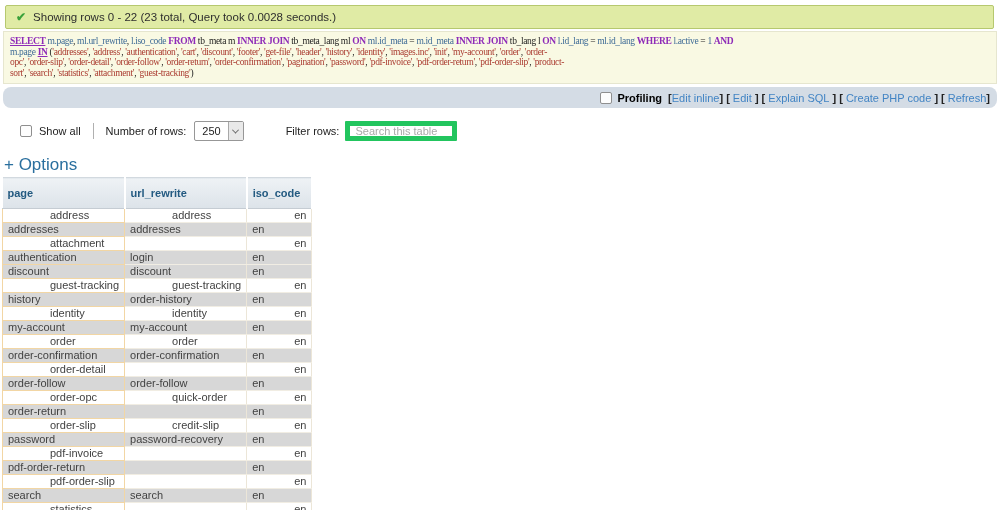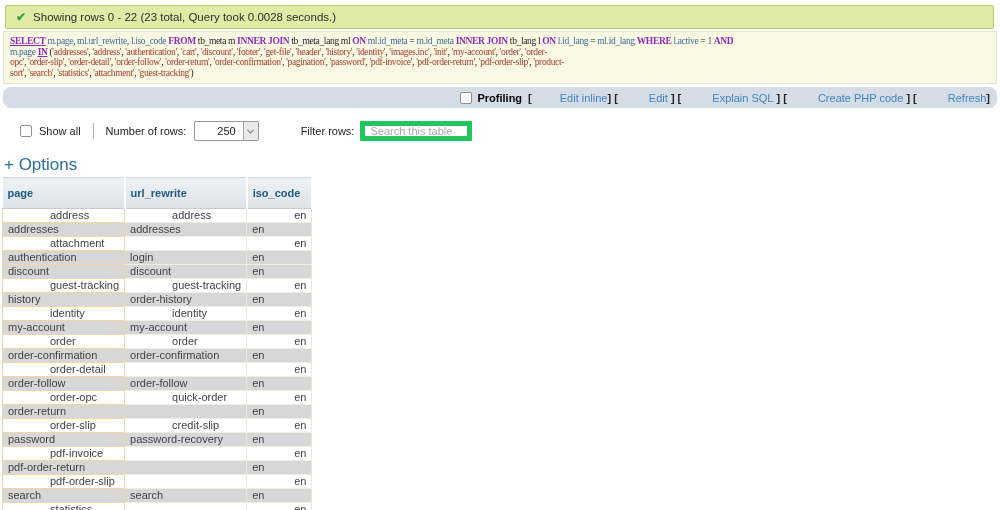--- a/index.html
+++ b/index.html
@@ -52,7 +52,7 @@
   .proflabel { font-weight: bold; color: #000; margin: 0 3px 0 5px; }
   .pgroup { margin-left: 3px; white-space: pre; }
   .pbr { color: #222; font-weight: bold; }
-  .plink { color: var(--link-blue, #4284c4); text-decoration: none; cursor: pointer; margin-left: 28px; }
+  .plink { color: var(--link-blue, #4284c4); text-decoration: none; cursor: pointer; }
 
   
   .cb {

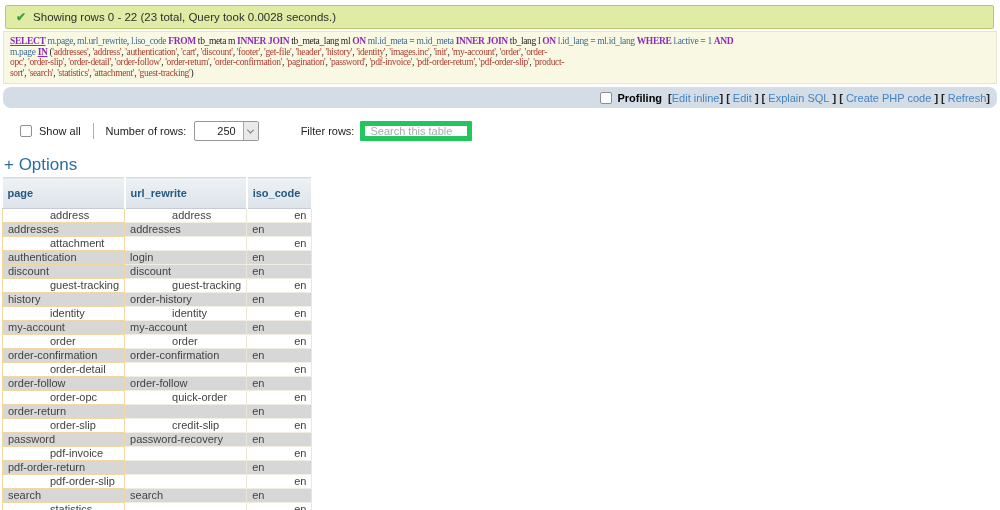--- a/index.html
+++ b/index.html
@@ -74,7 +74,7 @@
   .select {
     display: inline-flex; align-items: stretch;
     border: 1px solid #979797; border-radius: 2px;
-    height: 20px; margin-left: 8px; background: #fff; cursor: pointer; padding-left: 15px;
+    height: 20px; margin-left: 8px; background: #fff; cursor: pointer;
   }
   .sel-val { padding: 3px 7px 0; font-size: 11px; color: #222; }
   .sel-btn {

